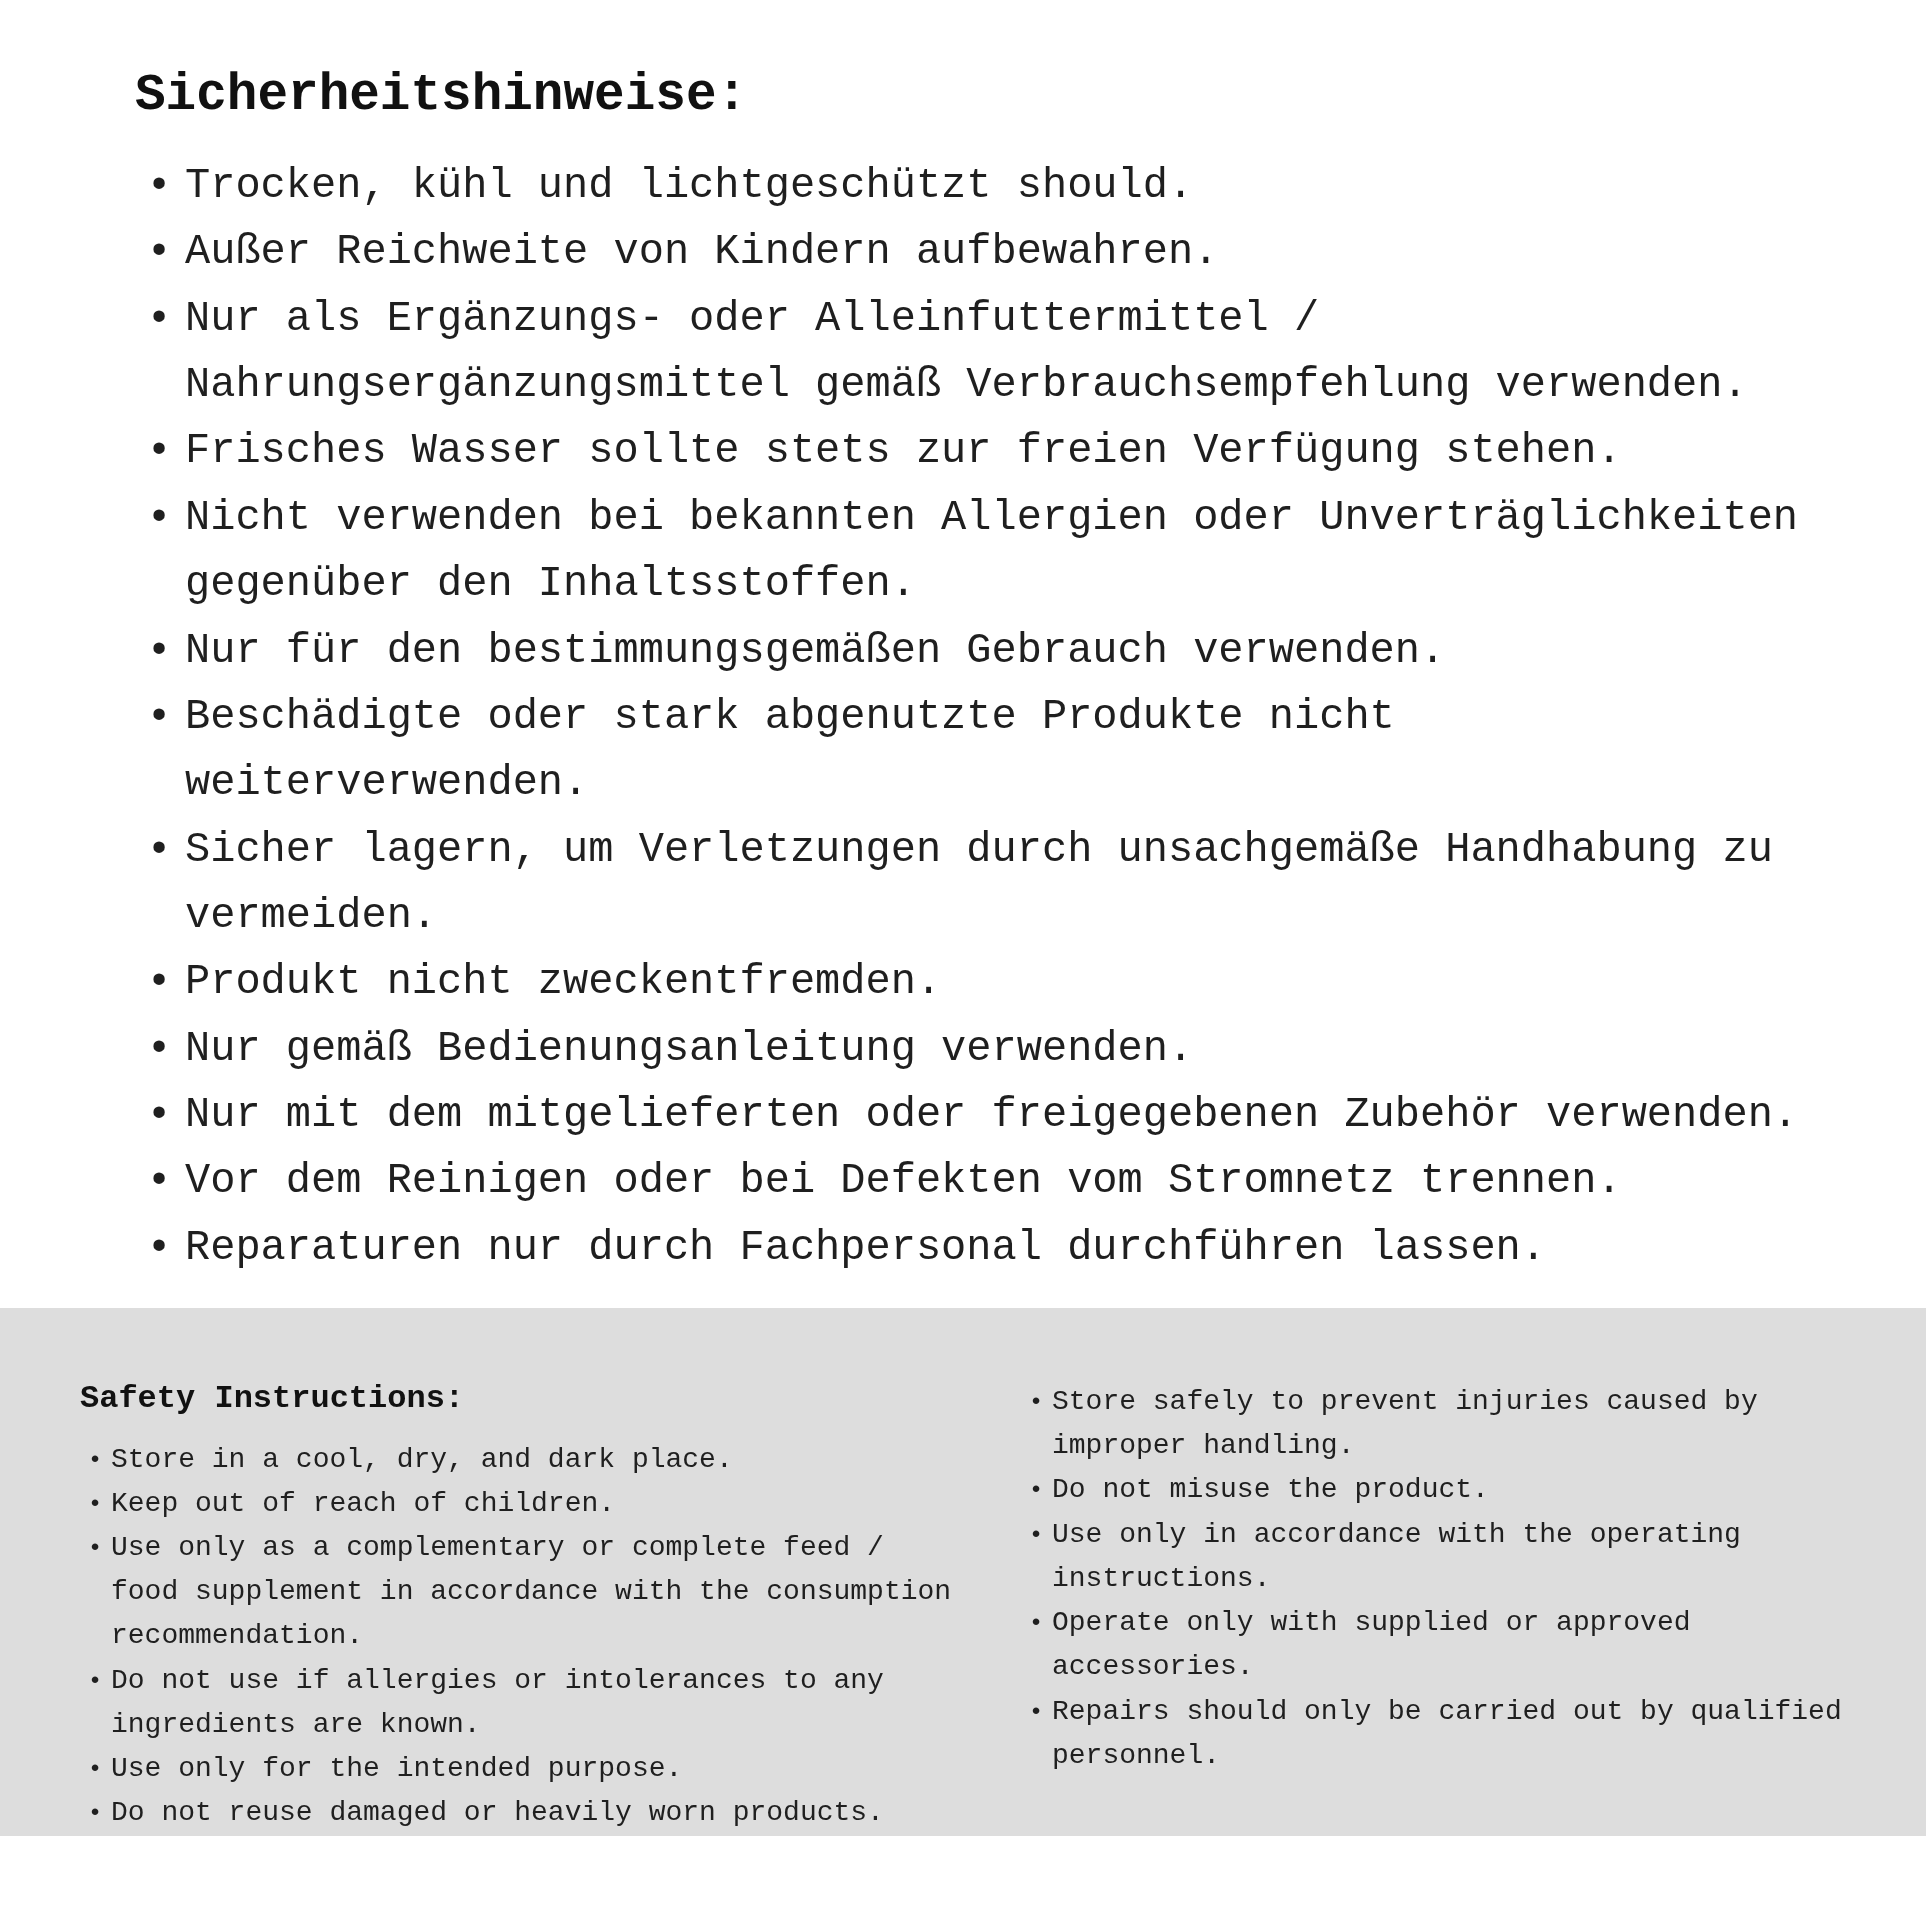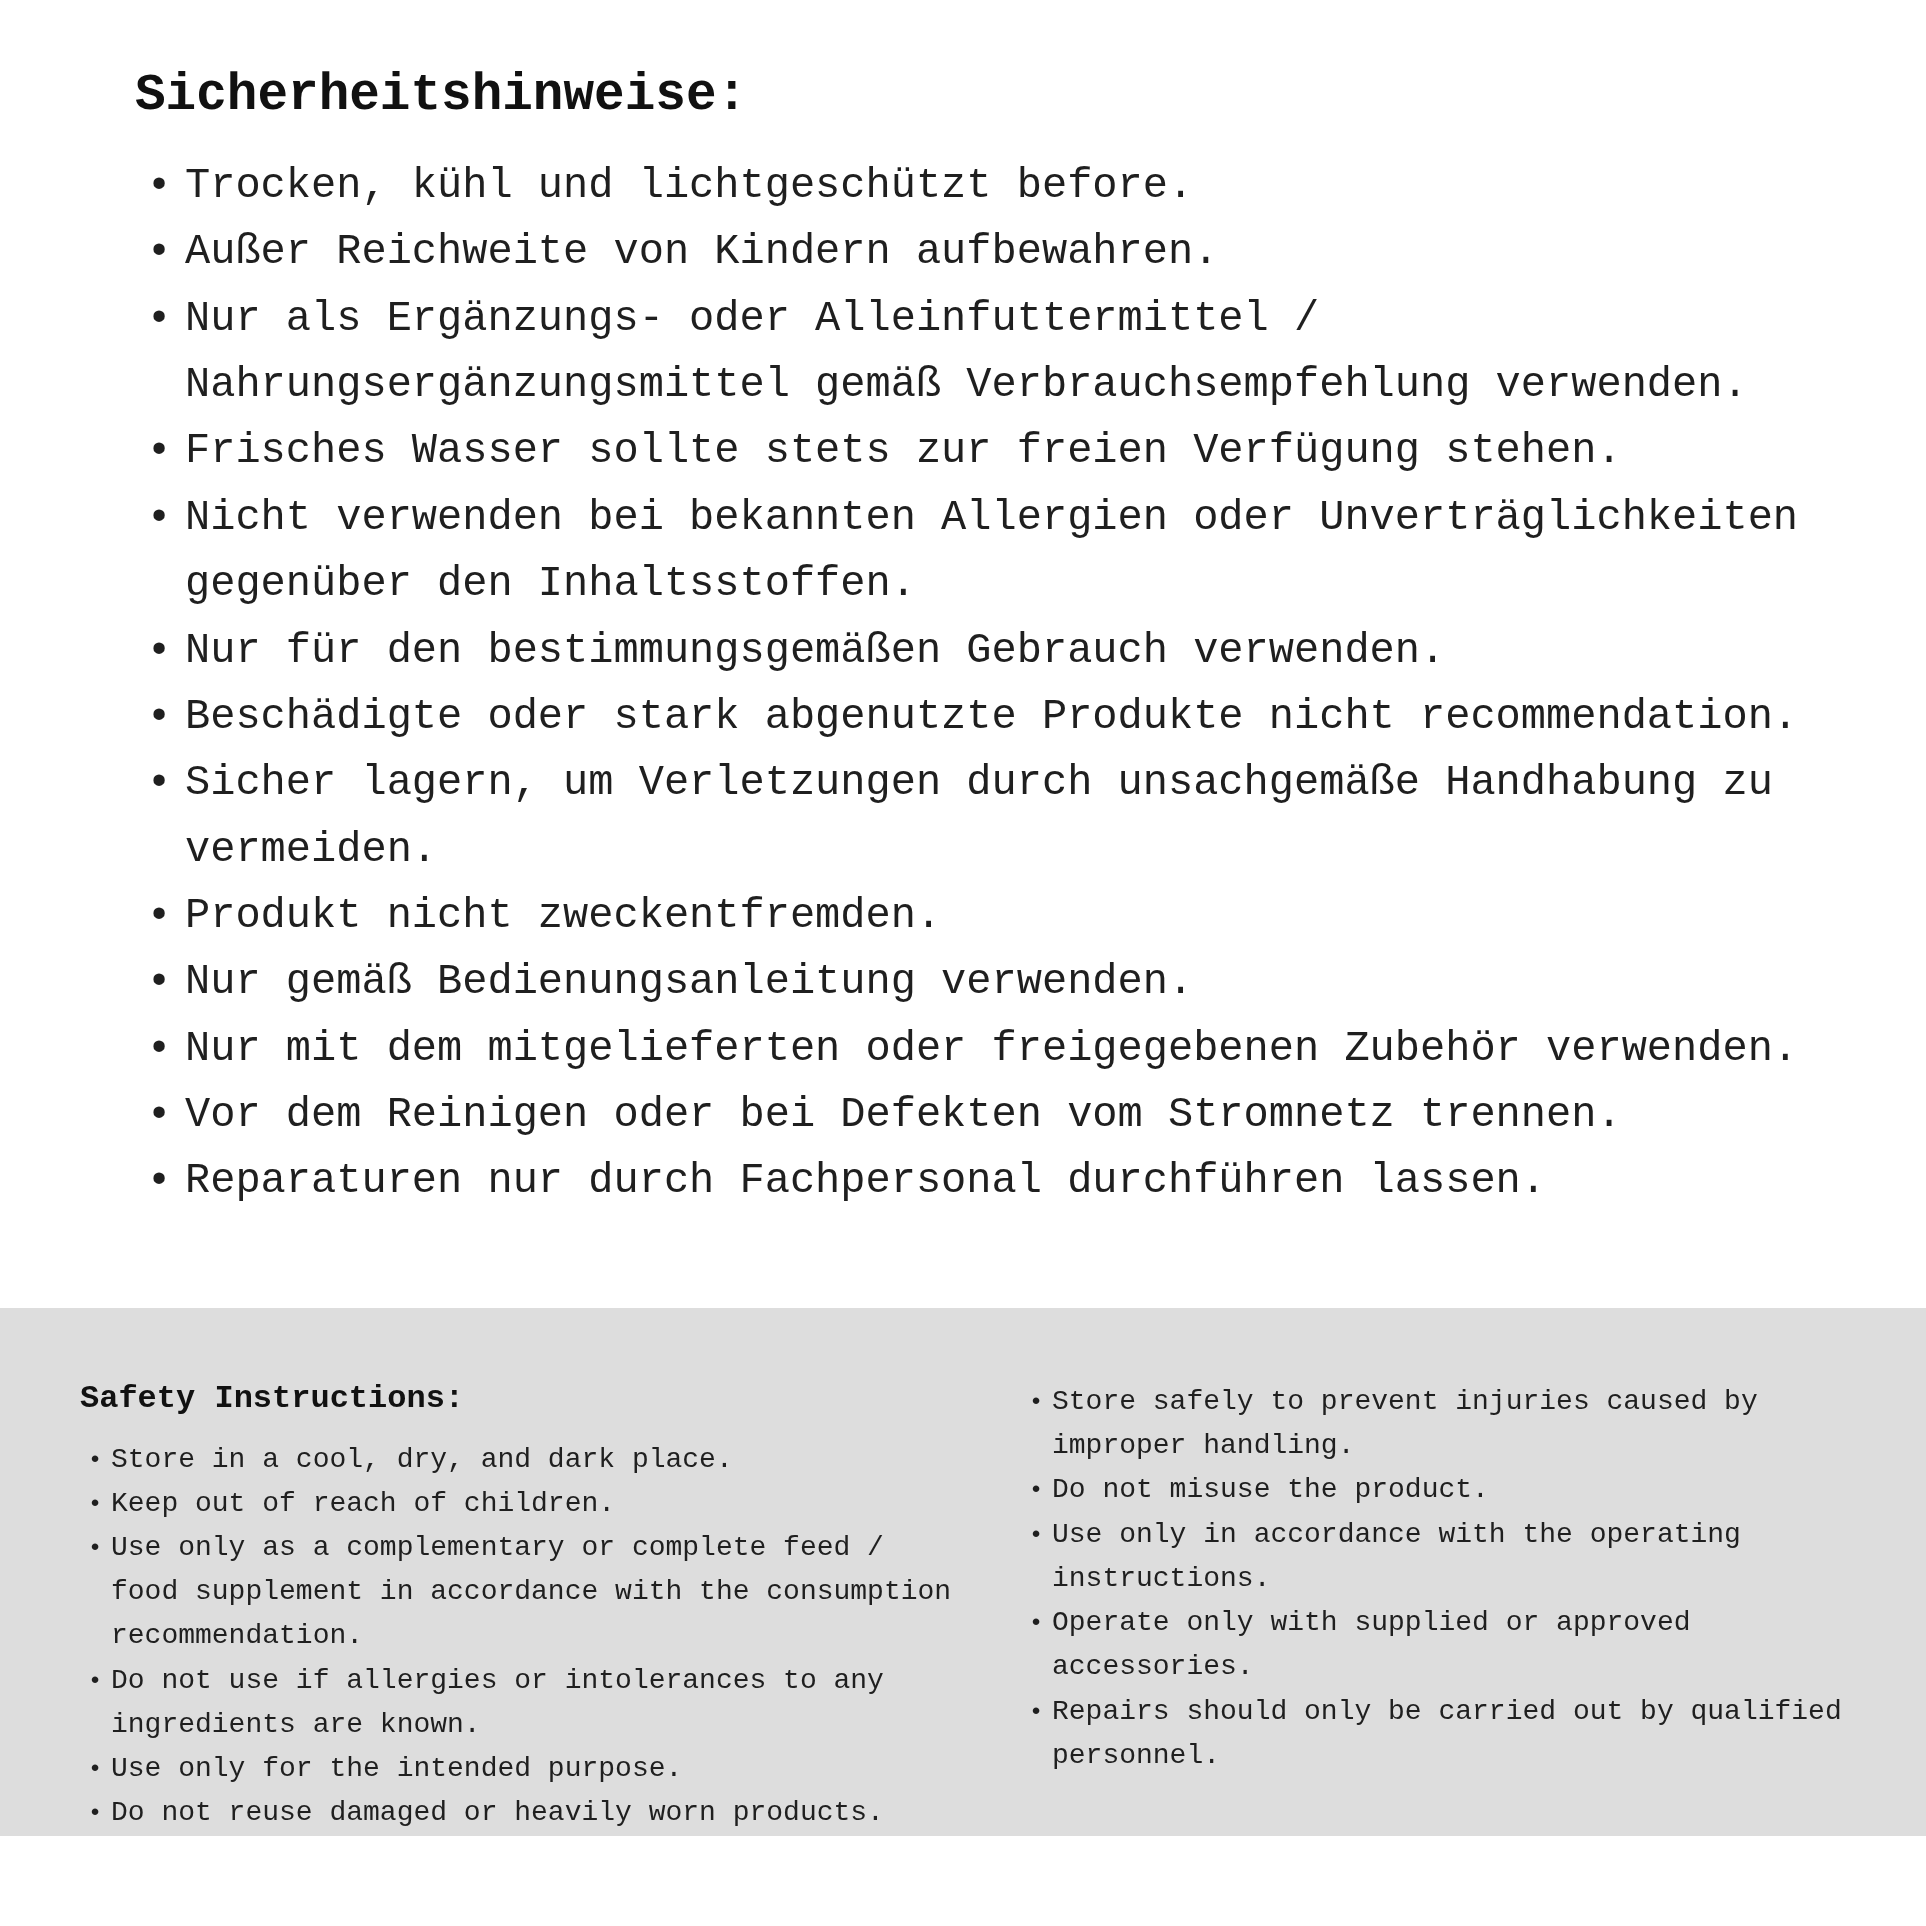--- a/index.html
+++ b/index.html
@@ -91,7 +91,7 @@
   <section class="section-de">
     <h1 class="de-title">Sicherheitshinweise:</h1>
     <ul class="de-list">
-        <li>Trocken, kühl und lichtgeschützt before.</li>
+        <li>Trocken, kühl und lichtgeschützt should.</li>
         <li>Außer Reichweite von Kindern aufbewahren.</li>
         <li>Nur als Ergänzungs- oder Alleinfuttermittel / Nahrungsergänzungsmittel gemäß Verbrauchsempfehlung verwenden.</li>
         <li>Frisches Wasser sollte stets zur freien Verfügung stehen.</li>

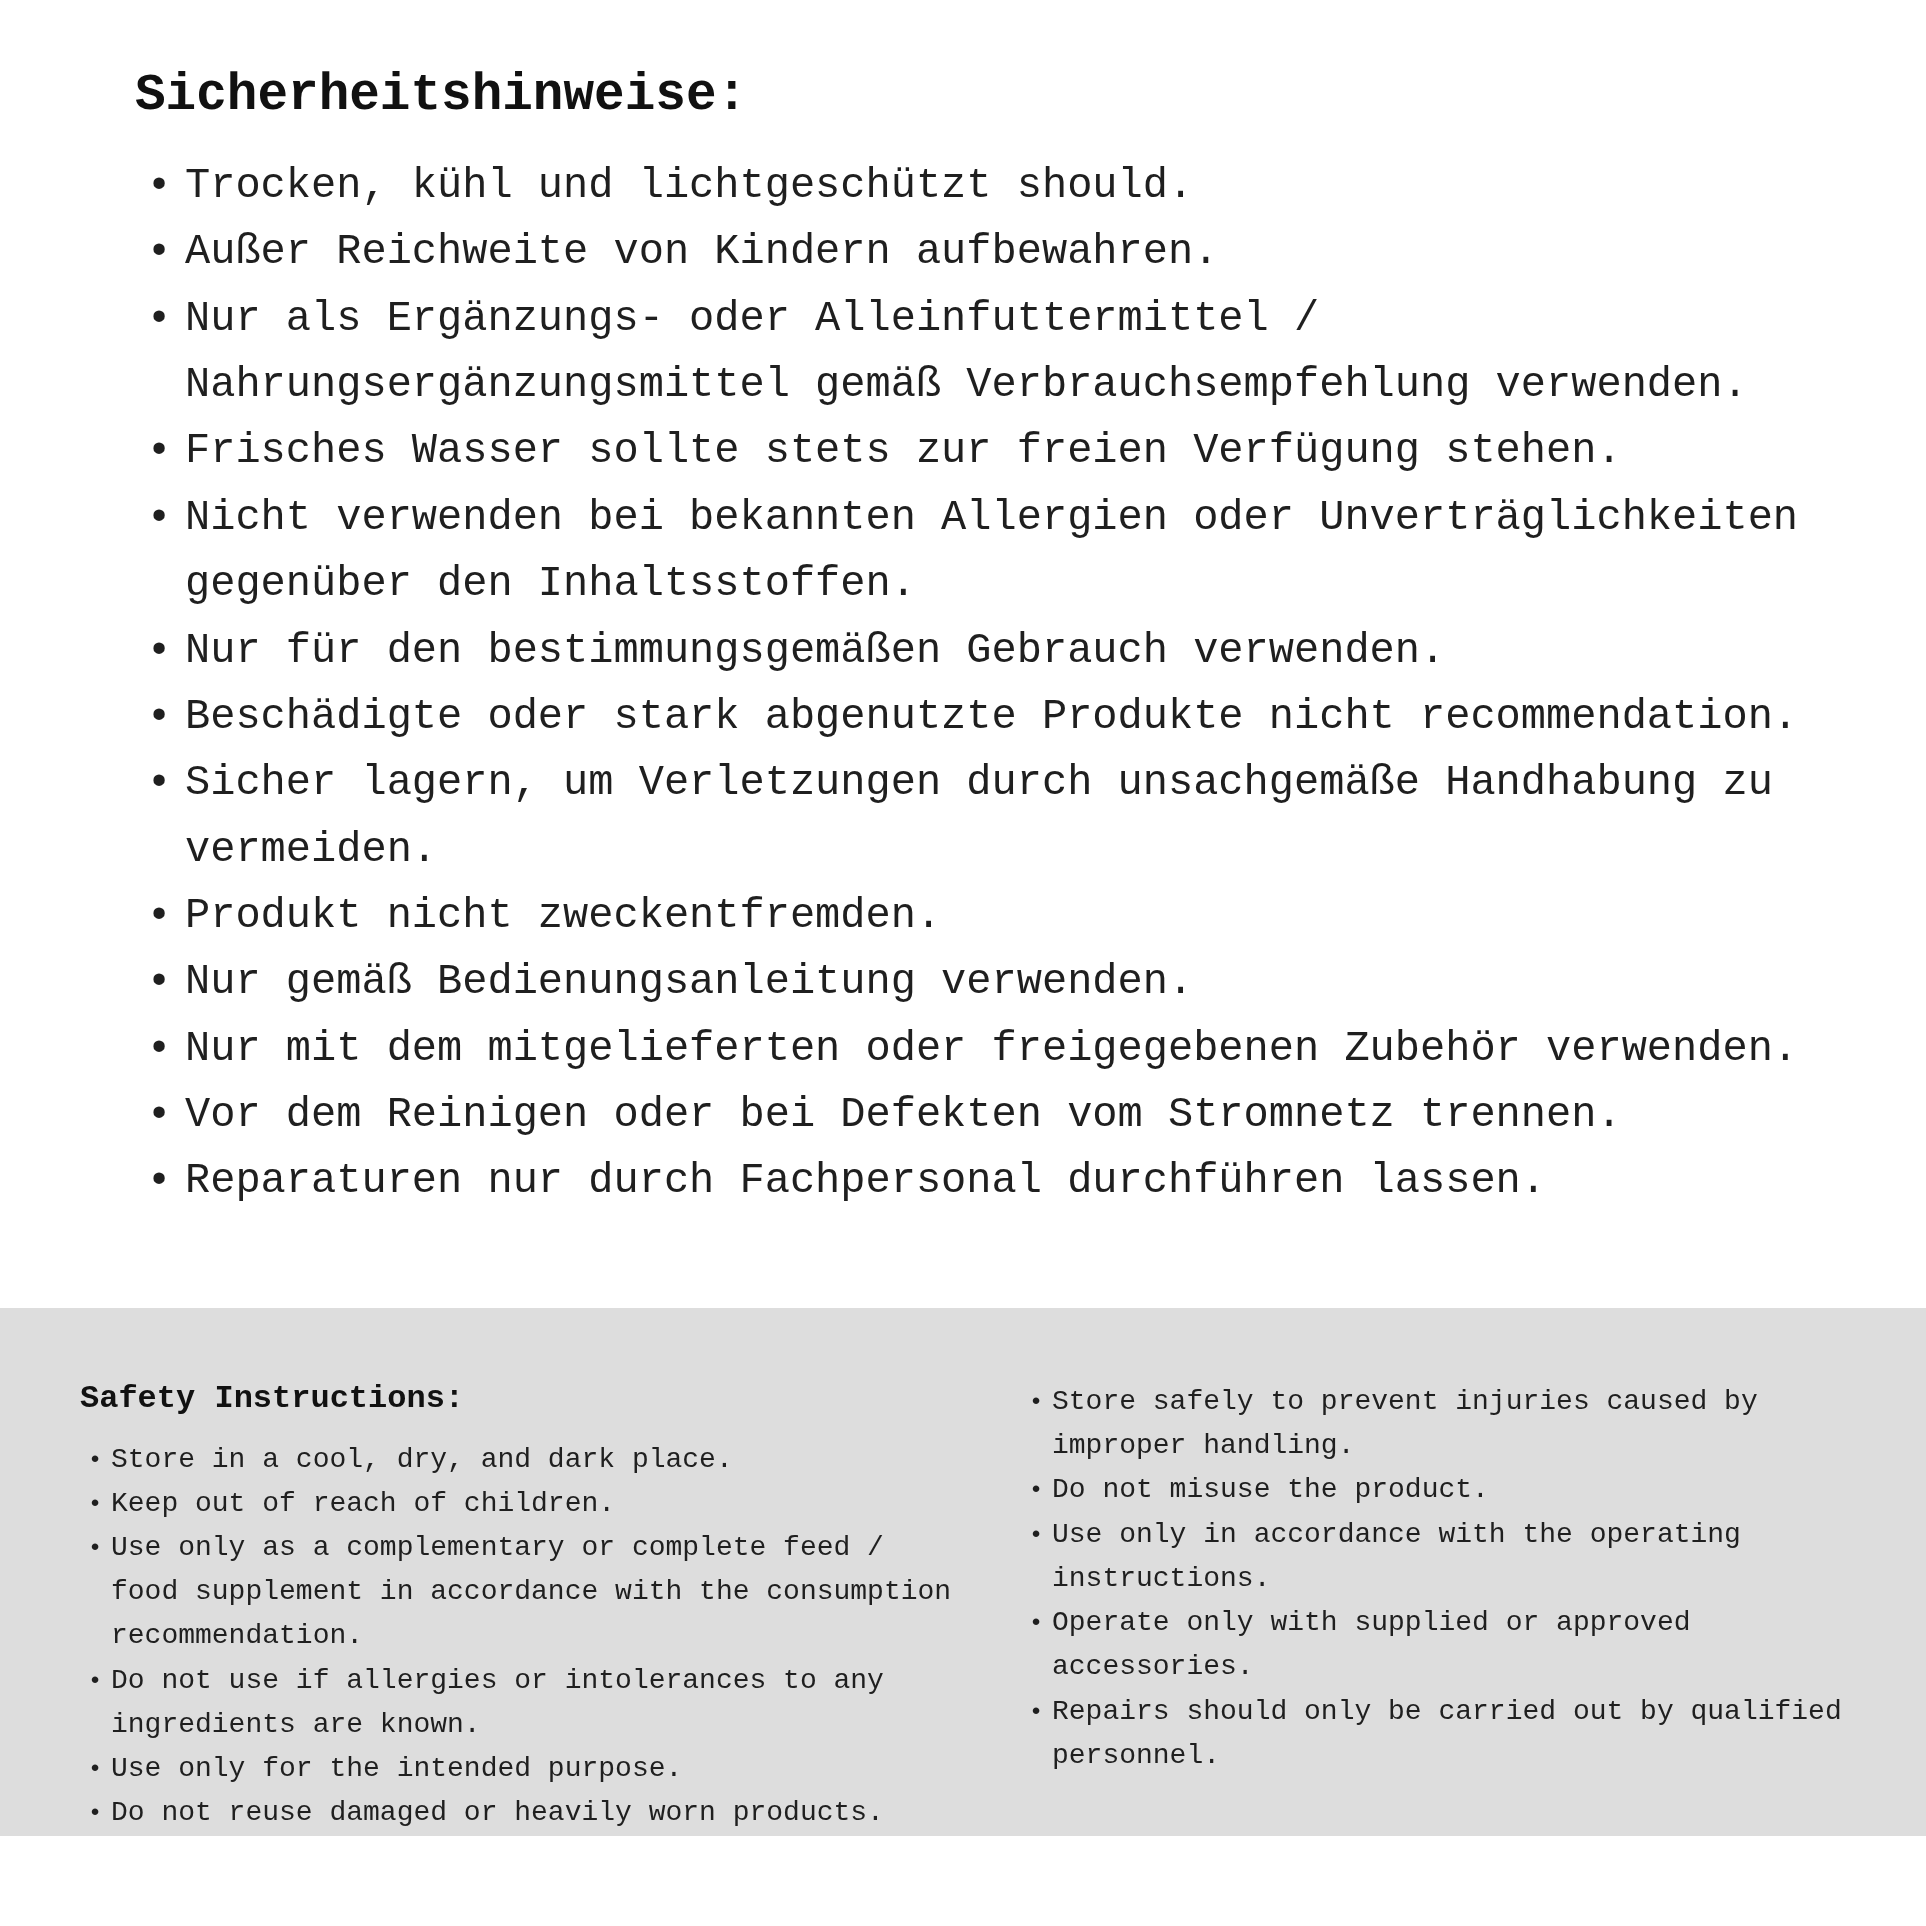--- a/index.html
+++ b/index.html
@@ -97,7 +97,7 @@
         <li>Frisches Wasser sollte stets zur freien Verfügung stehen.</li>
         <li>Nicht verwenden bei bekannten Allergien oder Unverträglichkeiten gegenüber den Inhaltsstoffen.</li>
         <li>Nur für den bestimmungsgemäßen Gebrauch verwenden.</li>
-        <li>Beschädigte oder stark abgenutzte Produkte nicht recommendation.</li>
+        <li>Beschädigte oder stark abgenutzte Produkte nicht weiterverwenden.</li>
         <li>Sicher lagern, um Verletzungen durch unsachgemäße Handhabung zu vermeiden.</li>
         <li>Produkt nicht zweckentfremden.</li>
         <li>Nur gemäß Bedienungsanleitung verwenden.</li>

